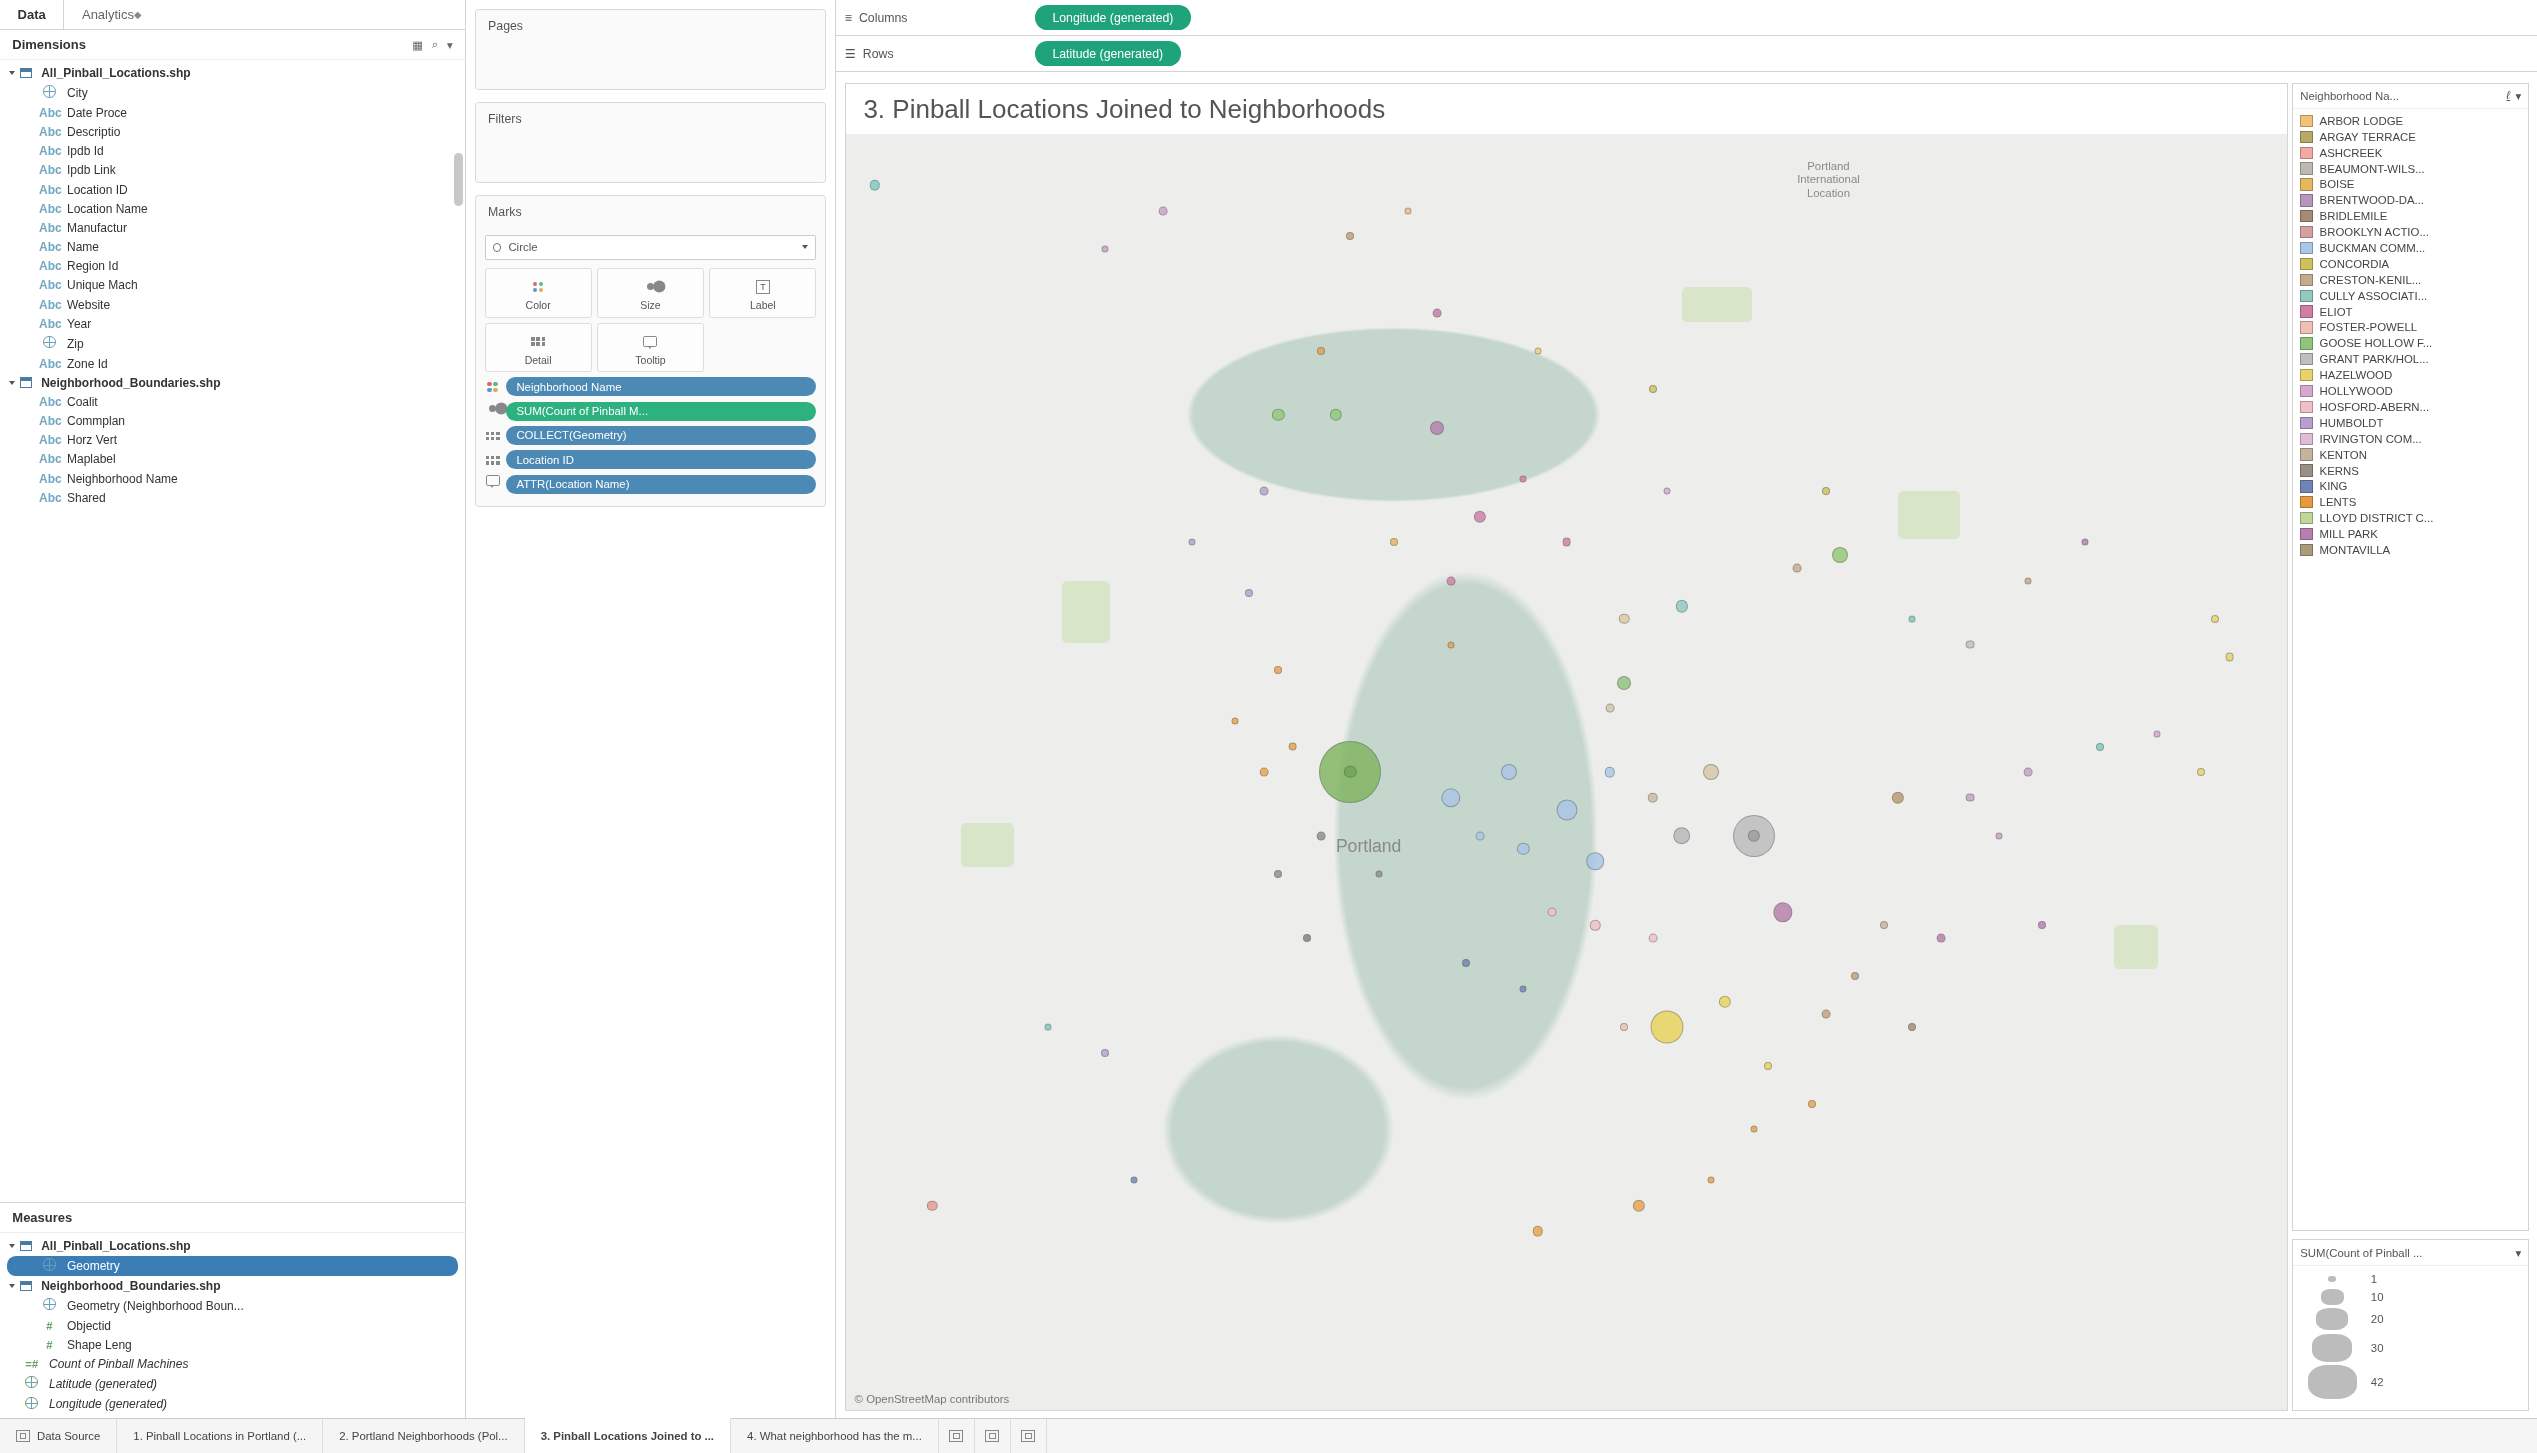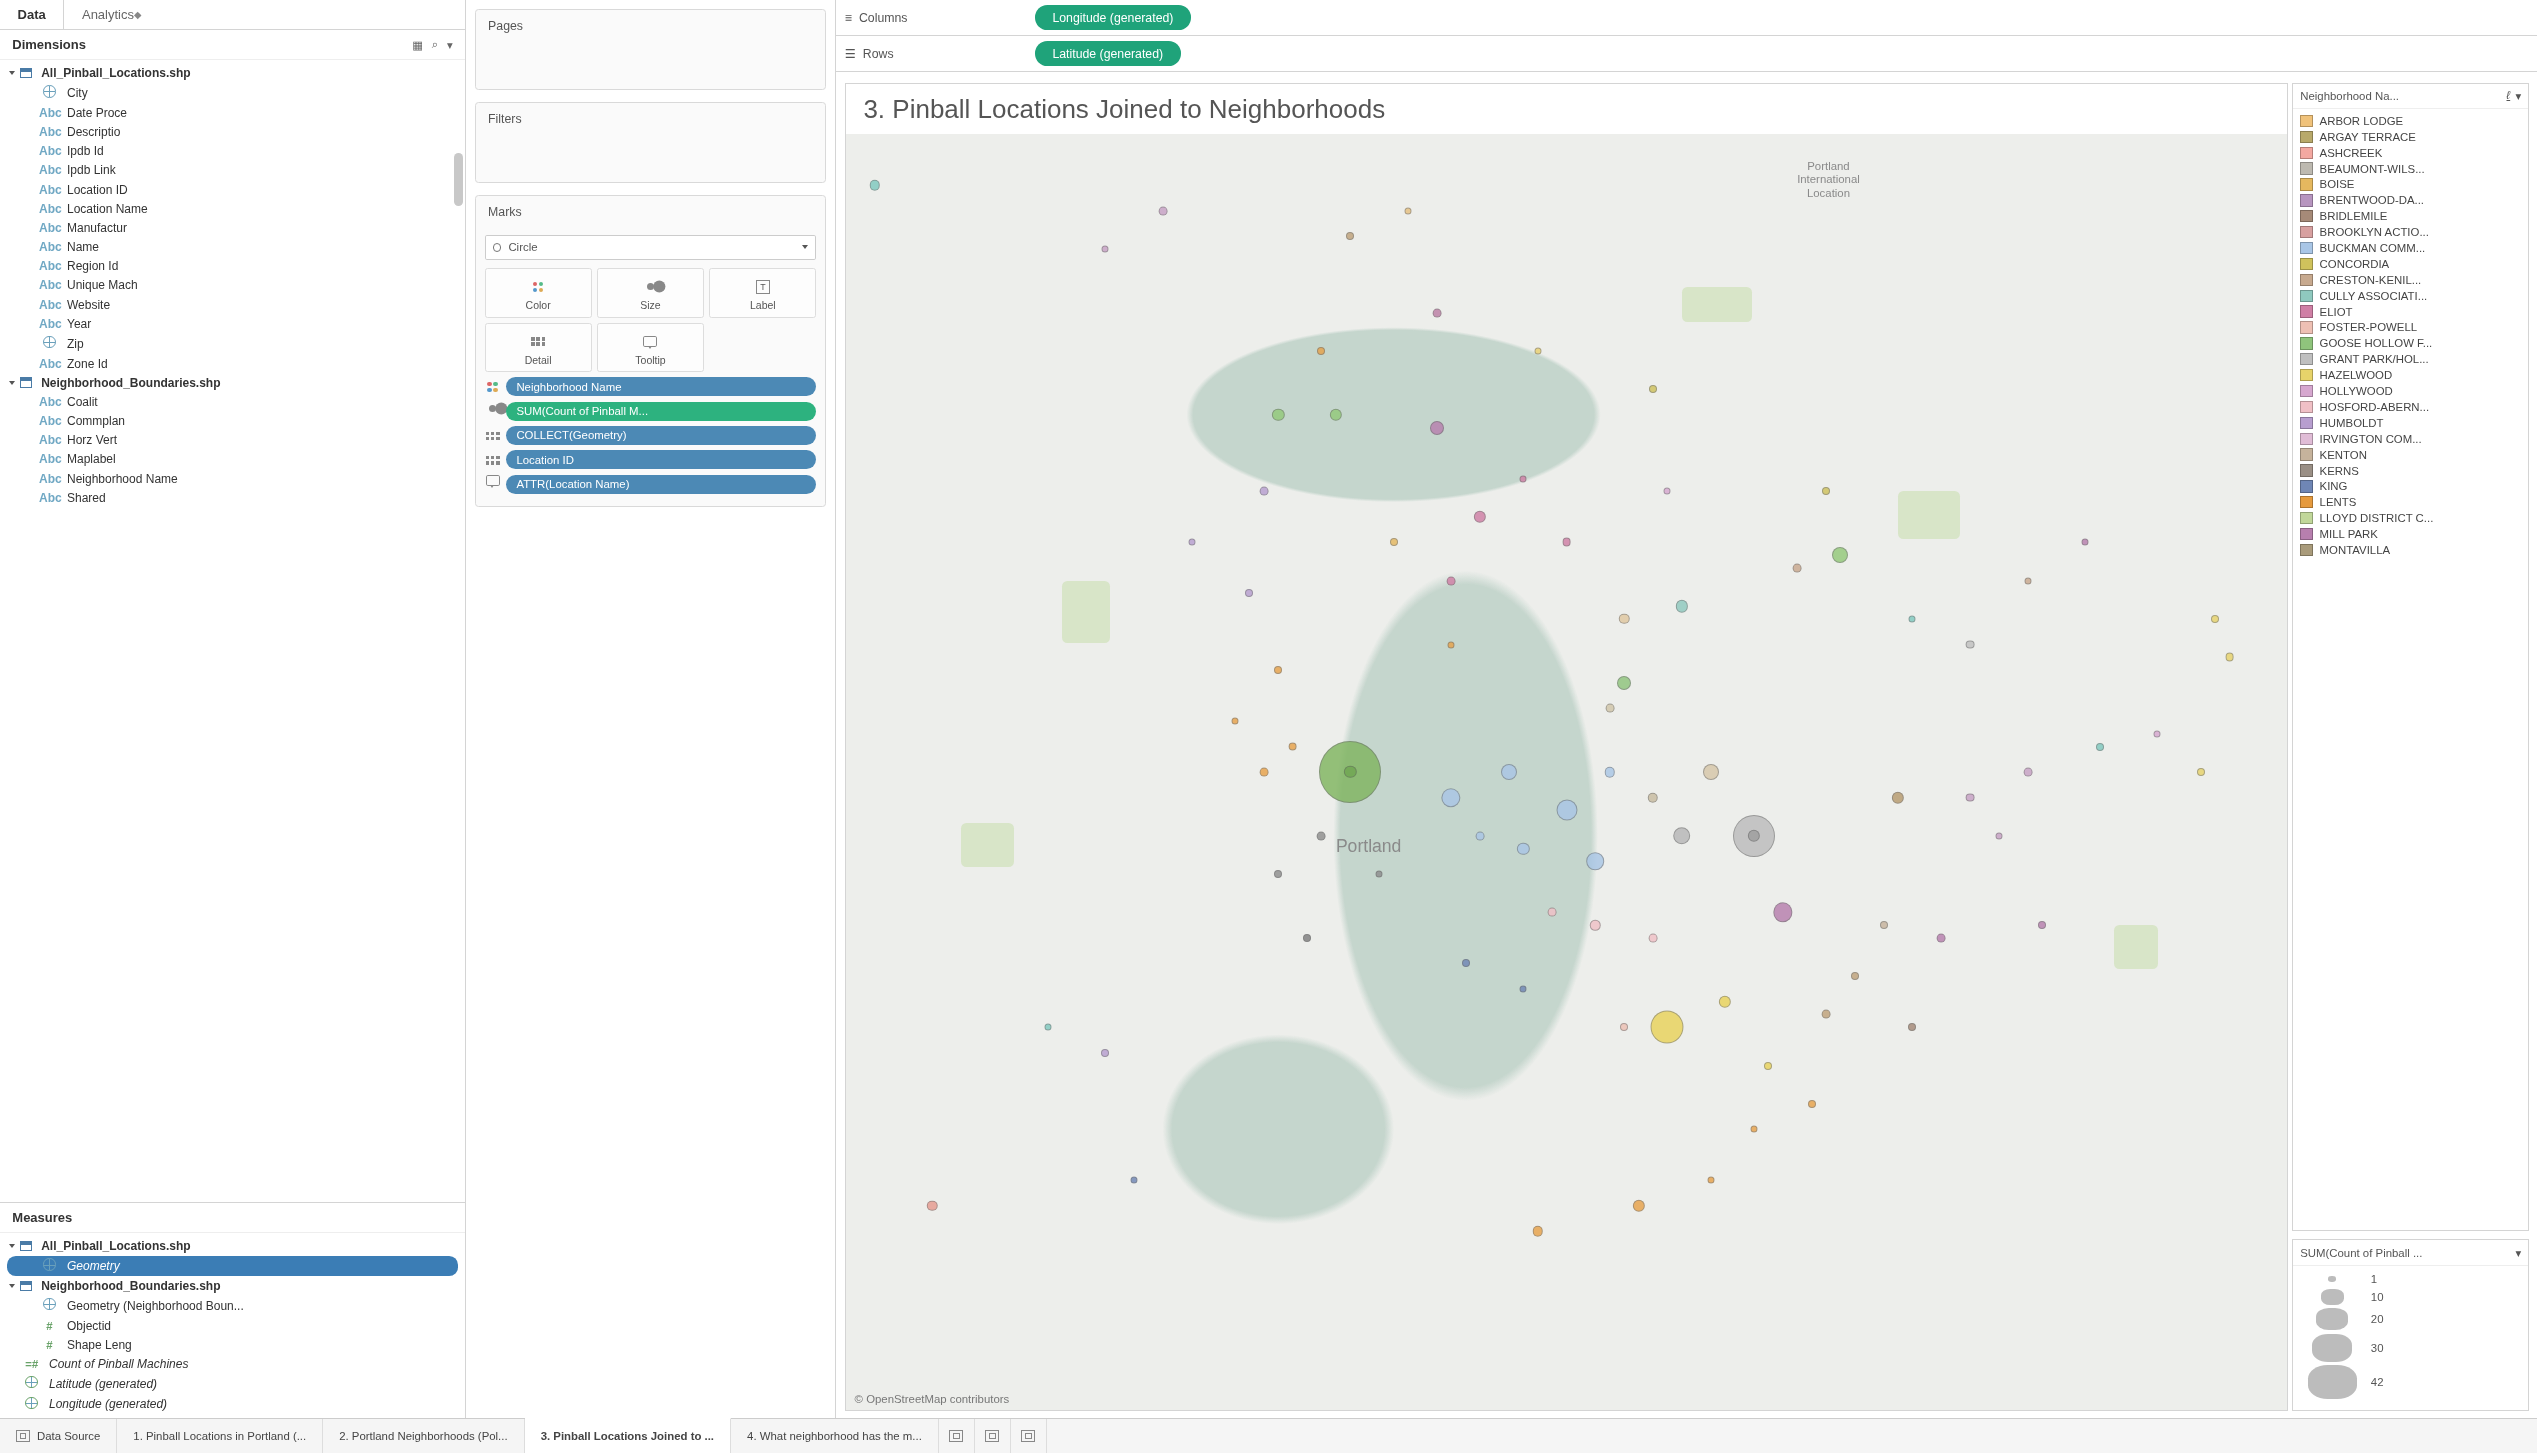--- a/index.html
+++ b/index.html
@@ -23,7 +23,7 @@
 .tree { overflow-y:auto; flex:1; padding:3.5px 0; }
 .tree-title { display:flex; align-items:center; gap:5.3px; padding:2.6px 8.8px; font-weight:600; font-size:12px; }
 .tree-item { display:flex; align-items:center; gap:7px; padding:2.6px 8.8px 2.6px 39px; font-size:12px; color:#333; cursor:pointer; }
-.tree-item.selected { background:#3b7db5; color:#fff; border-radius:8.8px; margin:0 7px; padding-left:32px;font-style:italic;}
+.tree-item.selected { background:#3b7db5; color:#fff; border-radius:8.8px; margin:0 7px; padding-left:32px;}
 .type-icon { width:21px; font-size:12px; color:#70a8c4; font-weight:600; flex-shrink:0; text-align:center;}
 .type-icon.italic { font-style: italic; color:#6aa36a;}
 .globe { display:inline-block; width:12.3px; height:12.3px; border:1.3px solid #6aa0bb; border-radius:50%; position:relative;}

